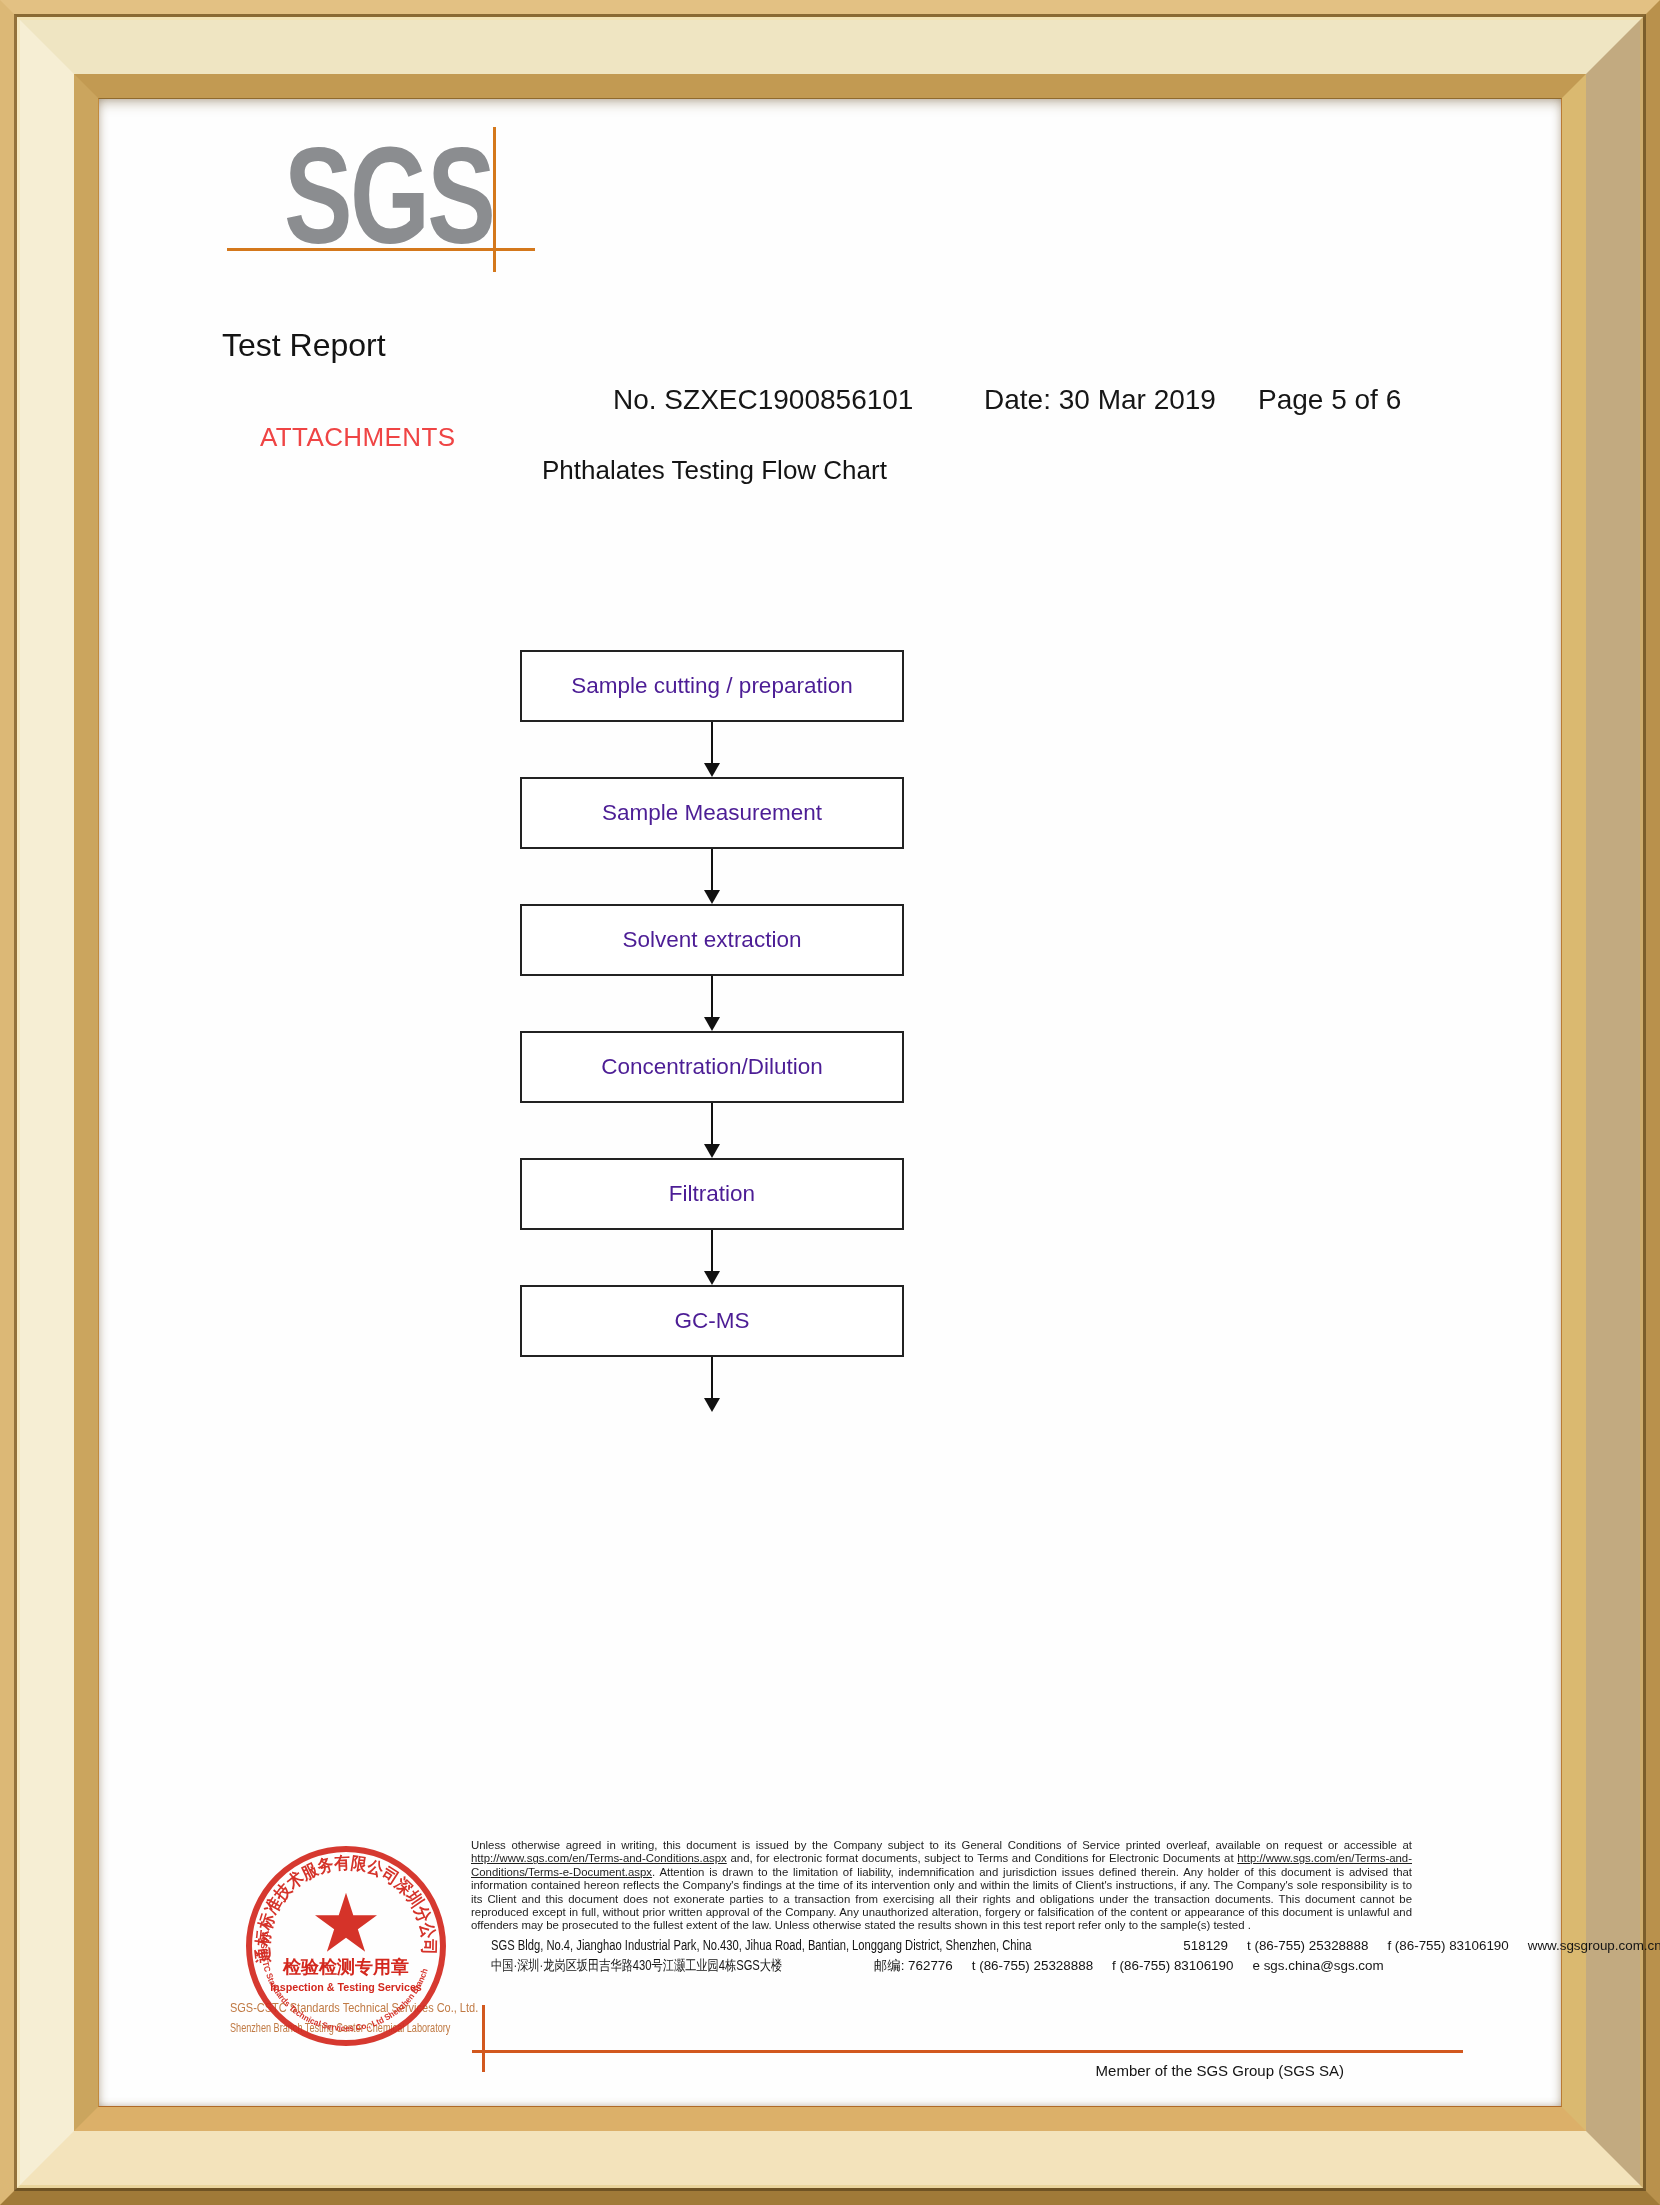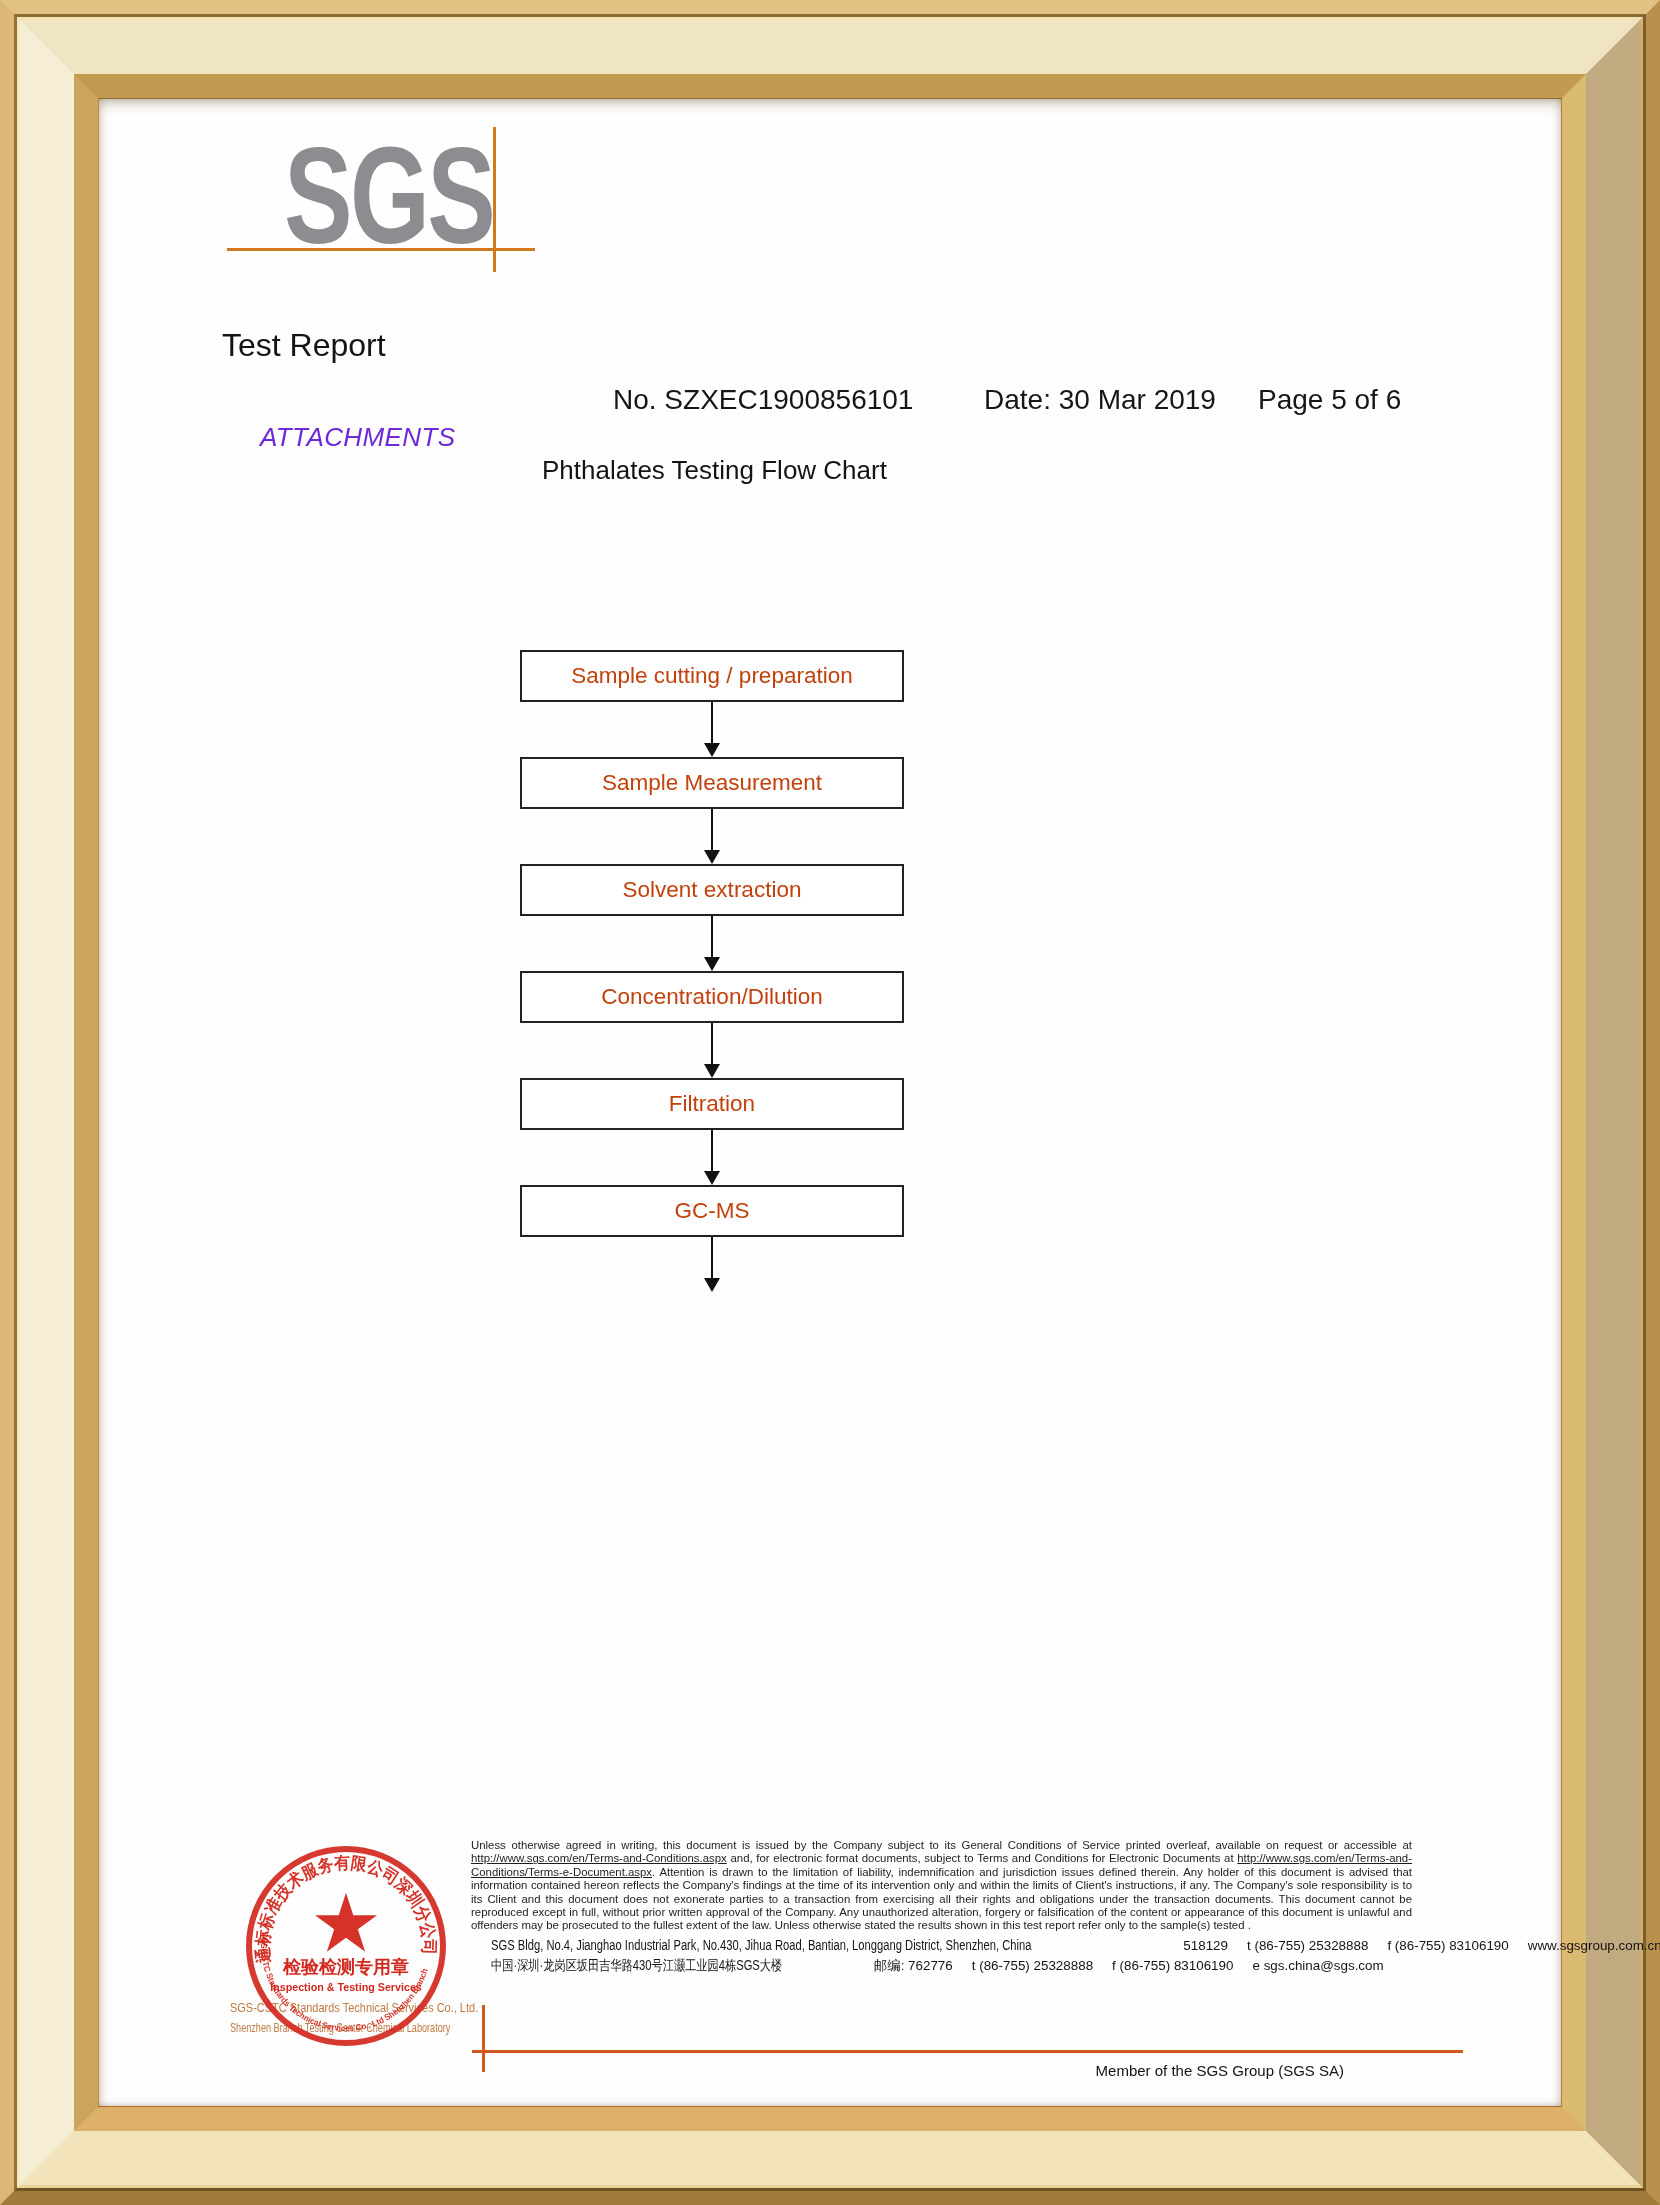--- a/index.html
+++ b/index.html
@@ -40,7 +40,7 @@
   .hdr{font-size:28px;color:#161616;top:237px;margin-top:48px;}
   .hdr-no{left:514px;} .hdr-date{left:885px;} .hdr-page{left:1159px;}
   
-  .attachments{left:161px;top:323px;font-size:26px;color:#6d28d9;letter-spacing:0.4px;font-style:italic;}
+  .attachments{left:161px;top:323px;font-size:26px;color:#ef4444;letter-spacing:0.4px;}
   .flow-title{left:443px;top:356px;font-size:26px;color:#141414;}
   .flow{left:421px;top:551px;width:384px;display:flex;flex-direction:column;align-items:stretch;}
   .fbox{box-sizing:border-box;height:52px;border:2.6px solid #222;display:flex;

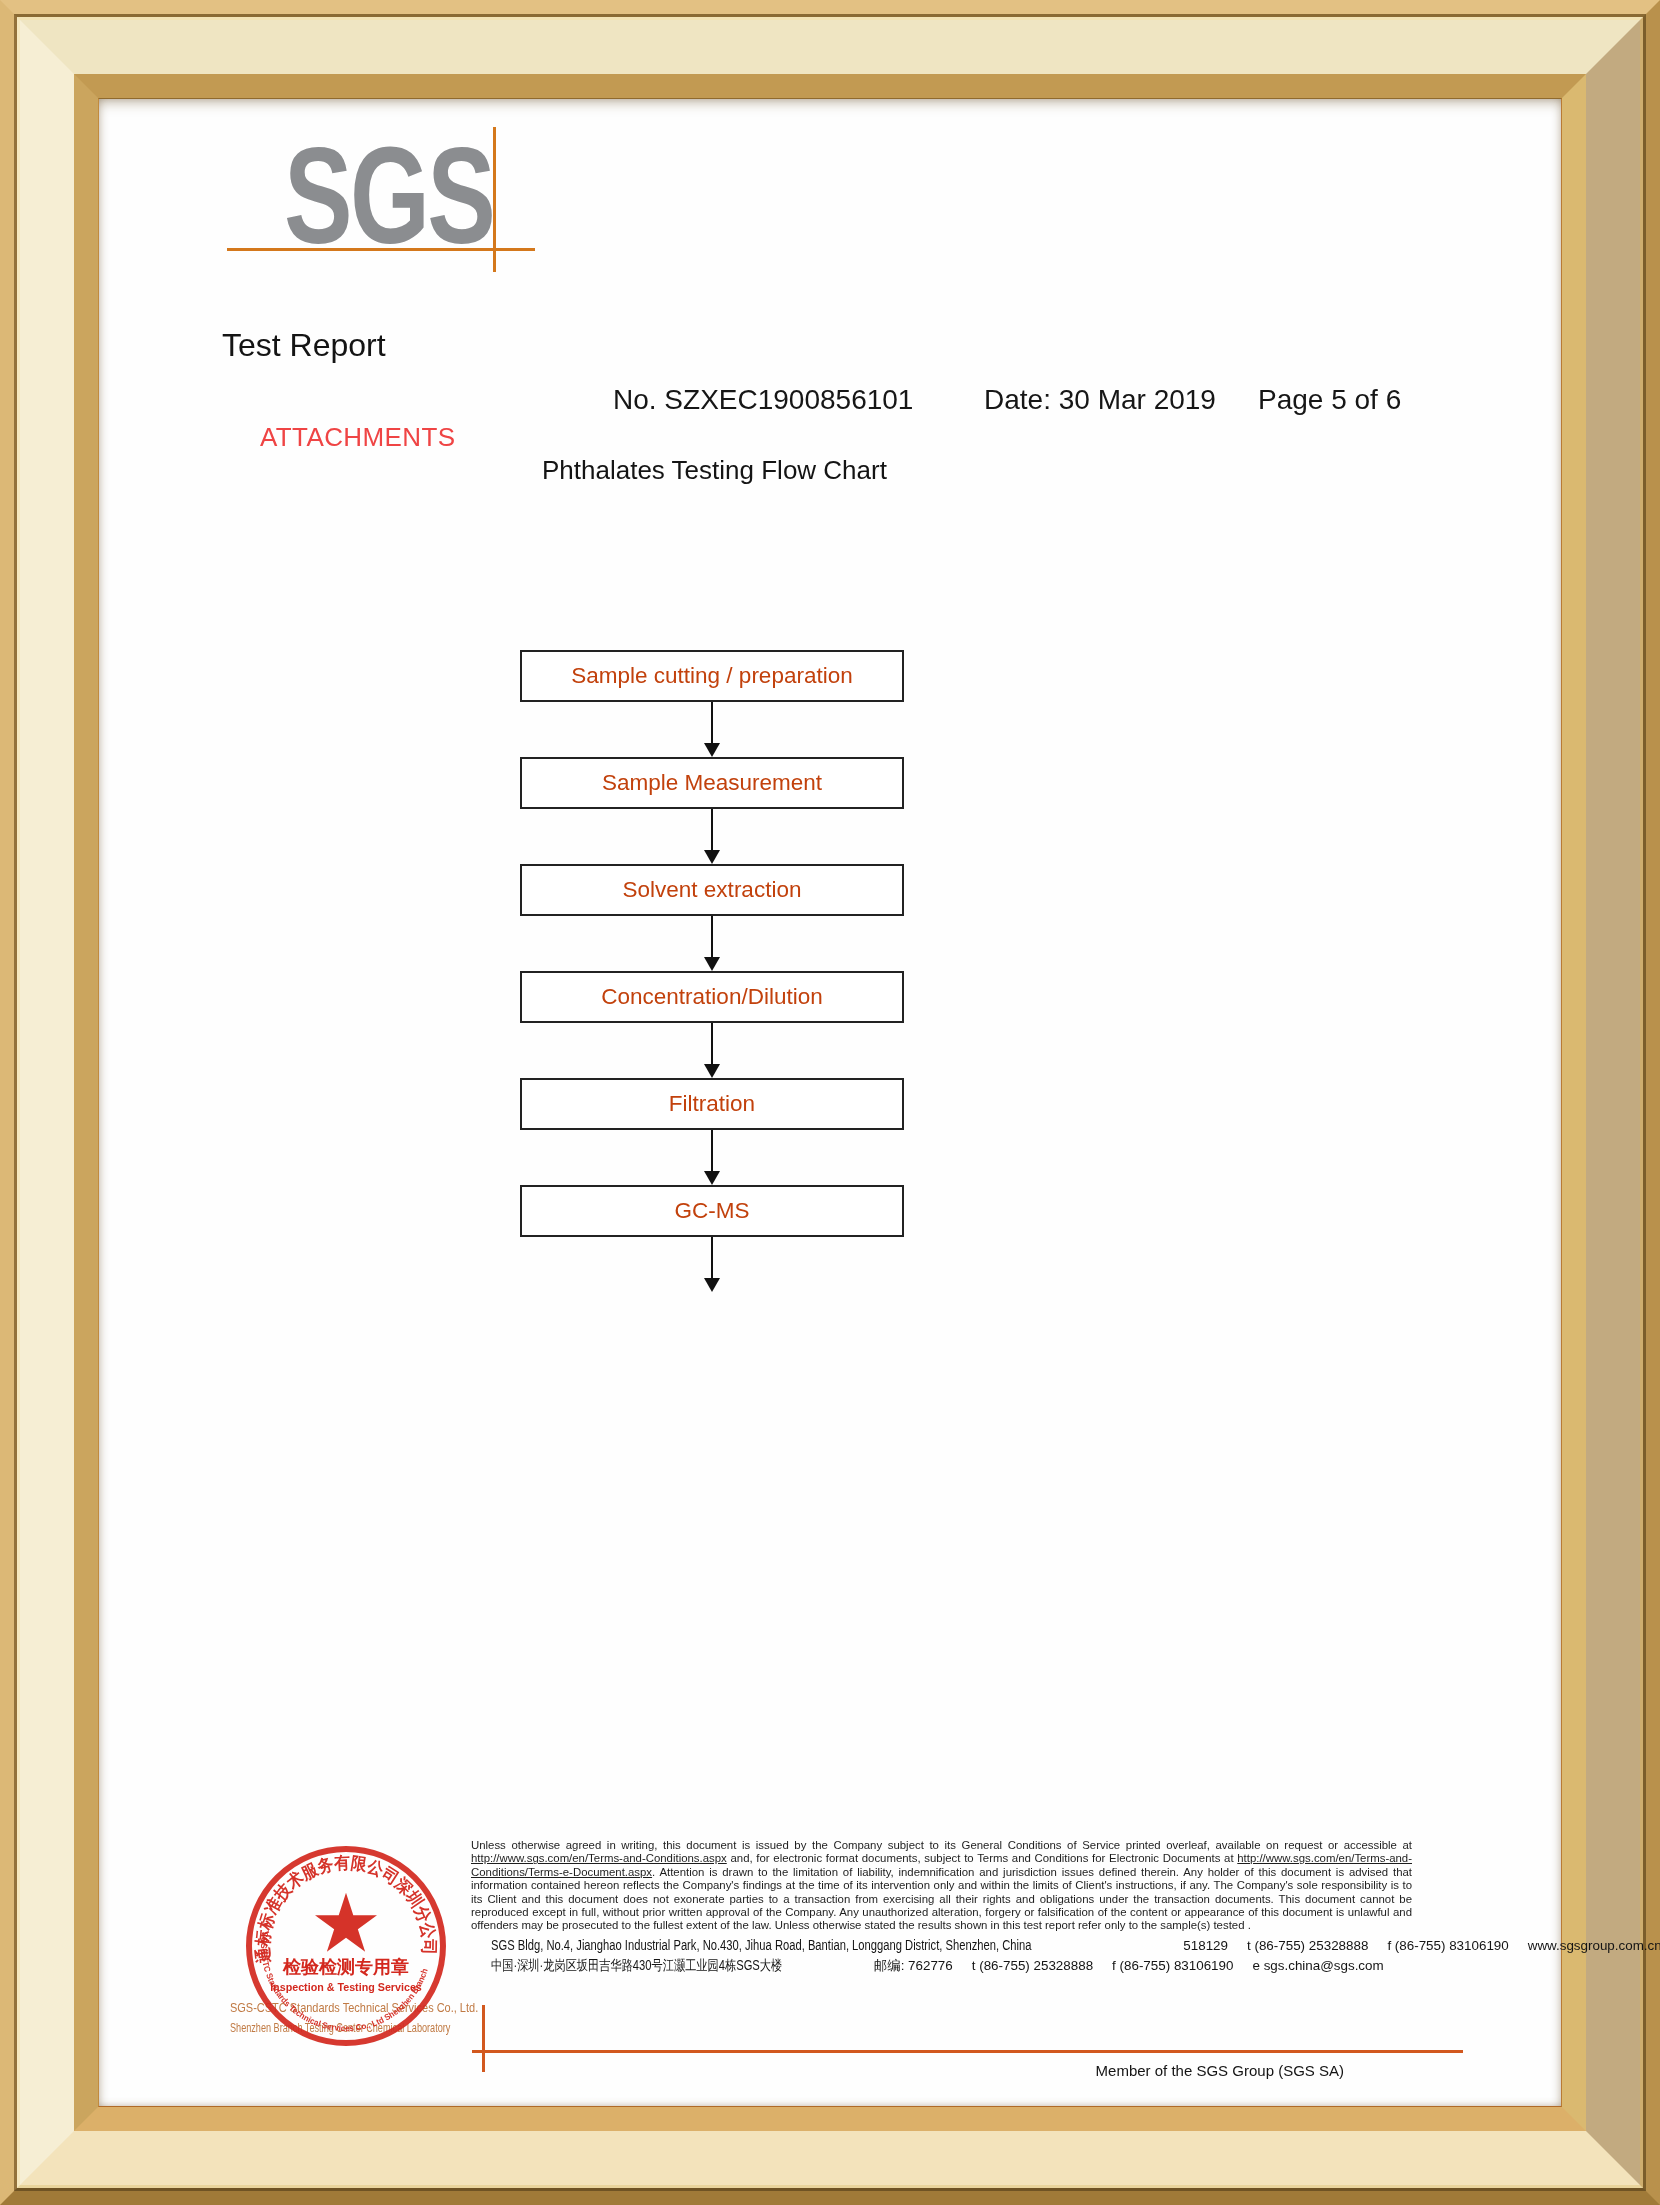--- a/index.html
+++ b/index.html
@@ -43,8 +43,8 @@
   .attachments{left:161px;top:323px;font-size:26px;color:#ef4444;letter-spacing:0.4px;}
   .flow-title{left:443px;top:356px;font-size:26px;color:#141414;}
   .flow{left:421px;top:551px;width:384px;display:flex;flex-direction:column;align-items:stretch;}
-  .fbox{box-sizing:border-box;height:52px;border:2.6px solid #222;display:flex;
-    align-items:center;justify-content:center;font-size:22.5px;color:#c2410c;background:#fff;text-align:center;}
+  .fbox{box-sizing:border-box;height:72px;border:2.6px solid #222;display:flex;
+    align-items:center;justify-content:center;font-size:22.5px;color:#4c1d95;background:#fff;text-align:center;}
   .farrow{height:55px;display:flex;flex-direction:column;align-items:center;}
   .farrow .stem{width:2.6px;flex:1;background:#111;}
   .farrow .head{width:0;height:0;border-left:8.6px solid transparent;

